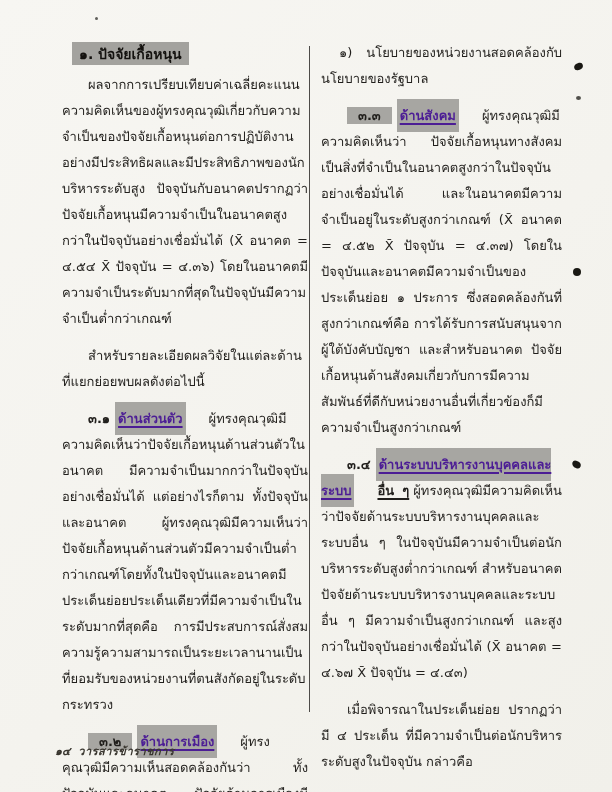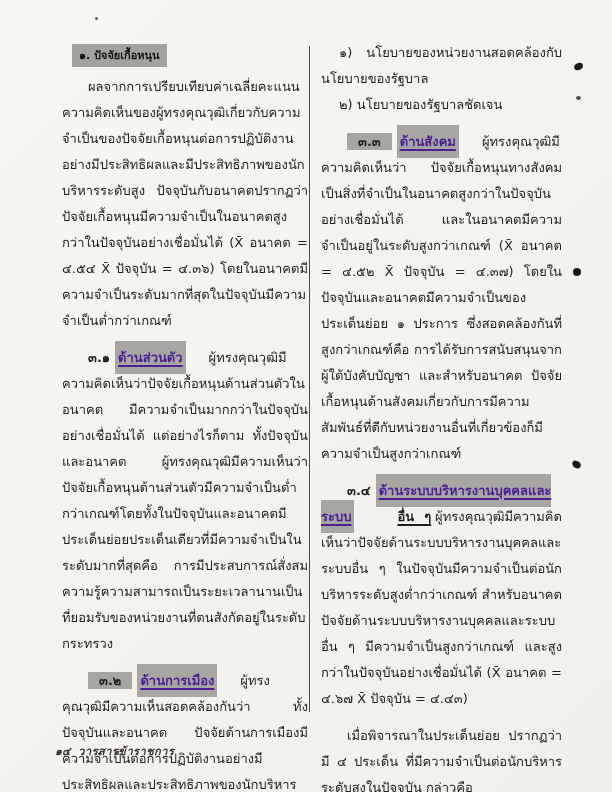--- a/index.html
+++ b/index.html
@@ -36,7 +36,7 @@
     background:#a3a29e;
     color:#14120f;
     font-weight:bold;
-    font-size:11px;
+    font-size:14px;
     line-height:20px;
     padding:2px 7px 1px 7px;
     margin:0 0 7px 10px;

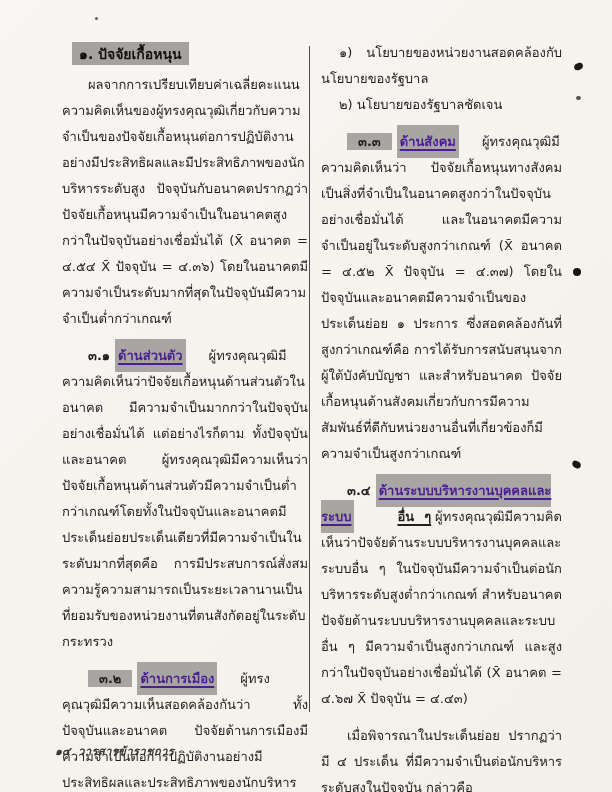--- a/index.html
+++ b/index.html
@@ -115,7 +115,6 @@
 
     <p class="para item-indent">๑) นโยบายของหน่วยงานสอดคล้องกับนโยบายของรัฐบาล</p>
 
-    <p class="para item-indent">๒) นโยบายของรัฐบาลชัดเจน</p>
 
     <p class="para para-gap"><span class="sec-num hl" style="margin-left:26px">๓.๓</span><span class="sec-title">ด้านสังคม</span><span>ผู้ทรงคุณวุฒิมีความคิดเห็นว่า ปัจจัยเกื้อหนุนทางสังคมเป็นสิ่งที่จำเป็นในอนาคตสูงกว่าในปัจจุบันอย่างเชื่อมั่นได้ และในอนาคตมีความจำเป็นอยู่ในระดับสูงกว่าเกณฑ์ (X̄ อนาคต = ๔.๕๒ X̄ ปัจจุบัน = ๔.๓๗) โดยในปัจจุบันและอนาคตมีความจำเป็นของประเด็นย่อย ๑ ประการ ซึ่งสอดคล้องกันที่สูงกว่าเกณฑ์คือ การได้รับการสนับสนุนจากผู้ใต้บังคับบัญชา และสำหรับอนาคต ปัจจัยเกื้อหนุนด้านสังคมเกี่ยวกับการมีความสัมพันธ์ที่ดีกับหน่วยงานอื่นที่เกี่ยวข้องก็มีความจำเป็นสูงกว่าเกณฑ์</span></p>
 

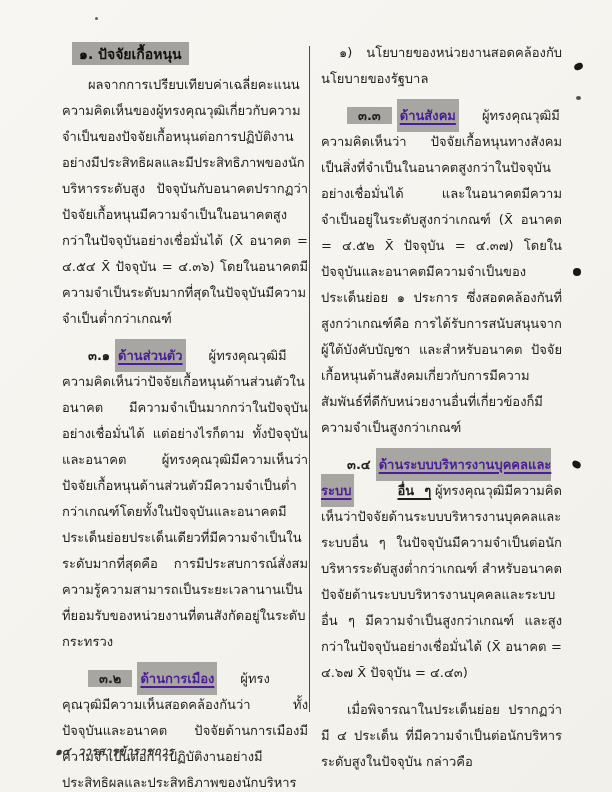--- a/index.html
+++ b/index.html
@@ -103,6 +103,7 @@
 
     <p class="para indent">ผลจากการเปรียบเทียบค่าเฉลี่ยคะแนนความคิดเห็นของผู้ทรงคุณวุฒิเกี่ยวกับความจำเป็นของปัจจัยเกื้อหนุนต่อการปฏิบัติงานอย่างมีประสิทธิผลและมีประสิทธิภาพของนักบริหารระดับสูง ปัจจุบันกับอนาคตปรากฏว่า ปัจจัยเกื้อหนุนมีความจำเป็นในอนาคตสูงกว่าในปัจจุบันอย่างเชื่อมั่นได้ (X̄ อนาคต = ๔.๕๔ X̄ ปัจจุบัน = ๔.๓๖) โดยในอนาคตมีความจำเป็นระดับมากที่สุดในปัจจุบันมีความจำเป็นต่ำกว่าเกณฑ์</p>
 
+    <p class="para indent para-gap">สำหรับรายละเอียดผลวิจัยในแต่ละด้านที่แยกย่อยพบผลดังต่อไปนี้</p>
 
     <p class="para para-gap"><span class="sec-num" style="margin-left:26px">๓.๑</span><span class="sec-title">ด้านส่วนตัว</span><span>ผู้ทรงคุณวุฒิมีความคิดเห็นว่าปัจจัยเกื้อหนุนด้านส่วนตัวในอนาคต มีความจำเป็นมากกว่าในปัจจุบันอย่างเชื่อมั่นได้ แต่อย่างไรก็ตาม ทั้งปัจจุบันและอนาคต ผู้ทรงคุณวุฒิมีความเห็นว่า ปัจจัยเกื้อหนุนด้านส่วนตัวมีความจำเป็นต่ำกว่าเกณฑ์โดยทั้งในปัจจุบันและอนาคตมีประเด็นย่อยประเด็นเดียวที่มีความจำเป็นในระดับมากที่สุดคือ การมีประสบการณ์สั่งสมความรู้ความสามารถเป็นระยะเวลานานเป็นที่ยอมรับของหน่วยงานที่ตนสังกัดอยู่ในระดับกระทรวง</span></p>
 

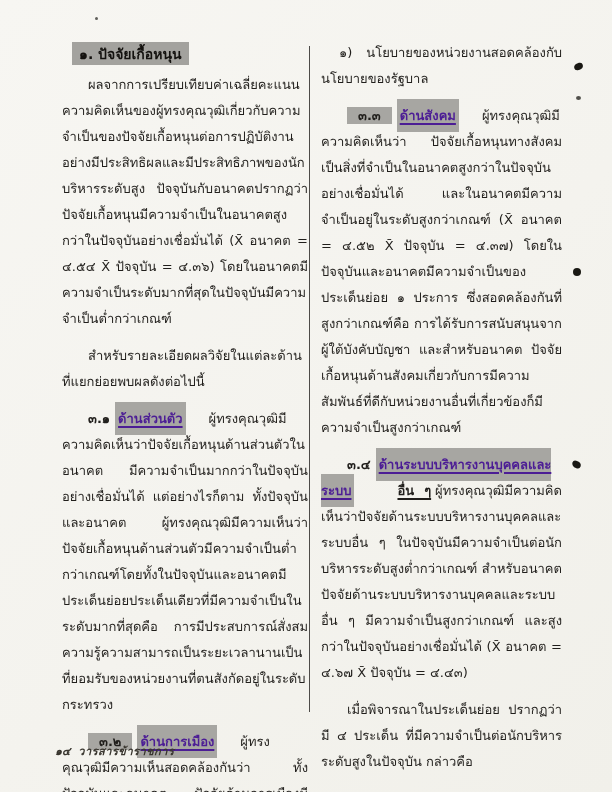--- a/index.html
+++ b/index.html
@@ -67,7 +67,6 @@
     text-decoration:underline;
     text-decoration-thickness:1.5px;
     text-underline-offset:3px;
-    margin-left:20px;
   }
   .footer{
     position:absolute;

